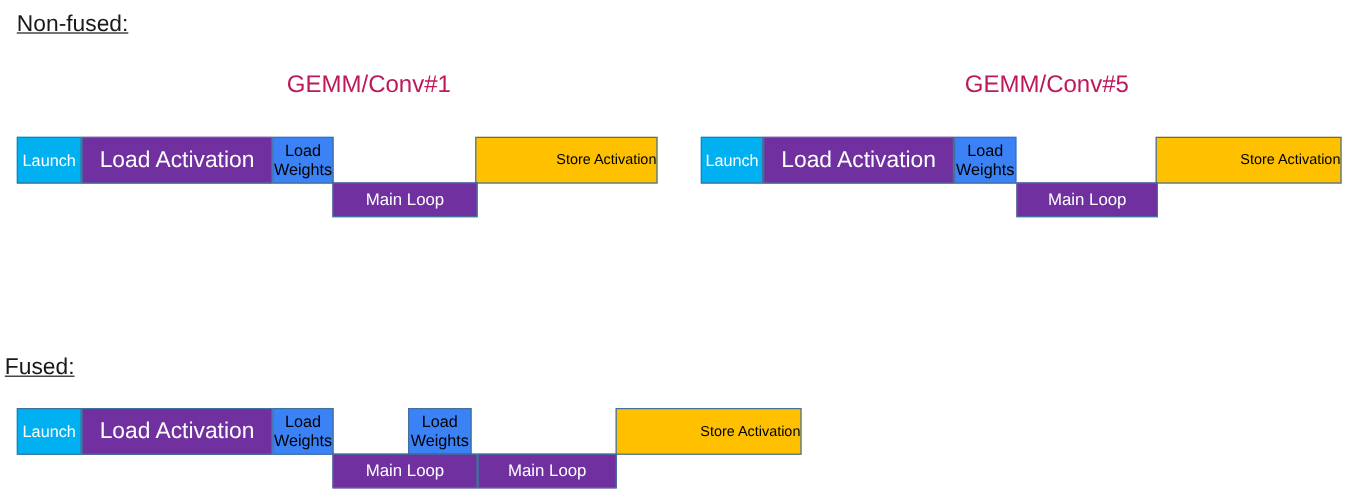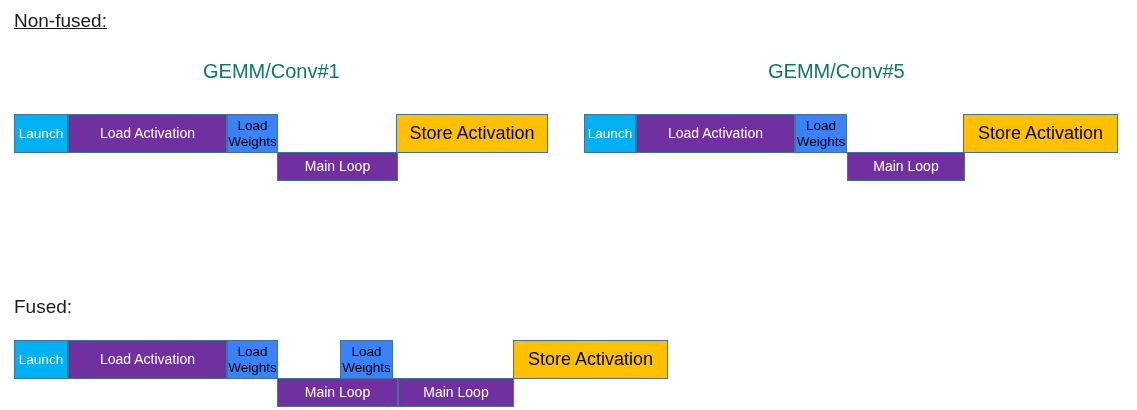--- a/index.html
+++ b/index.html
@@ -26,9 +26,10 @@
     position: absolute;
     font-size: 20px;
     line-height: 24px;
-    color: #0f766e;
+    color: #be185d;
     white-space: nowrap;
     text-align: center;
+    margin-left: 36px;
   }
   .bar {
     position: absolute;

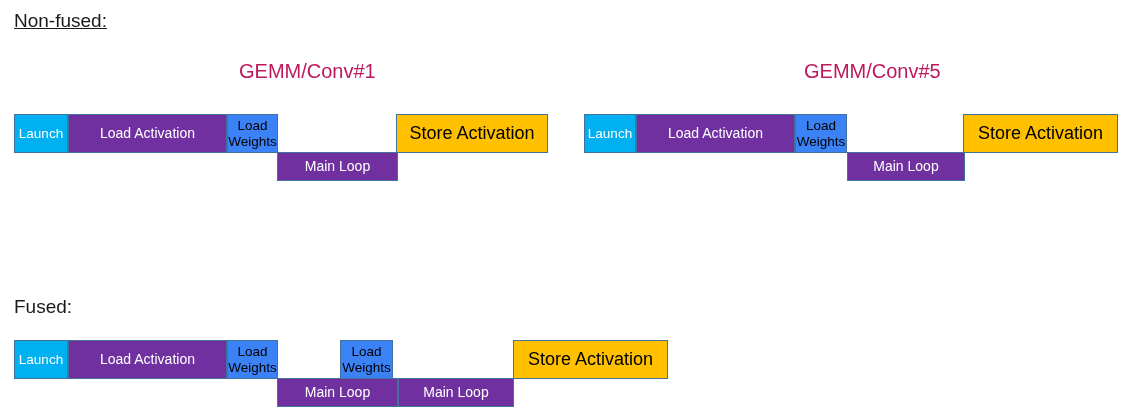--- a/index.html
+++ b/index.html
@@ -52,7 +52,7 @@
   .bar.loadact {
     background: #7030A0;
     color: #ffffff;
-    font-size: 14px;
+    font-size: 19px;
   }
   .bar.loadw {
     background: #3b82f6;

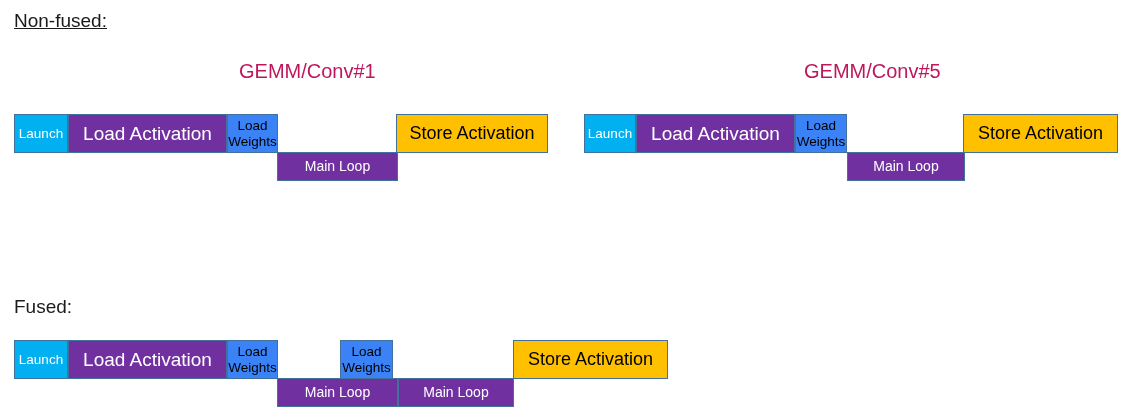--- a/index.html
+++ b/index.html
@@ -69,7 +69,8 @@
   .bar.store {
     background: #FFC000;
     color: #000000;
-    font-size: 18px;
+    font-size: 12px;
+    justify-content: flex-end;
   }
   .diagram-layer {
     position: absolute;

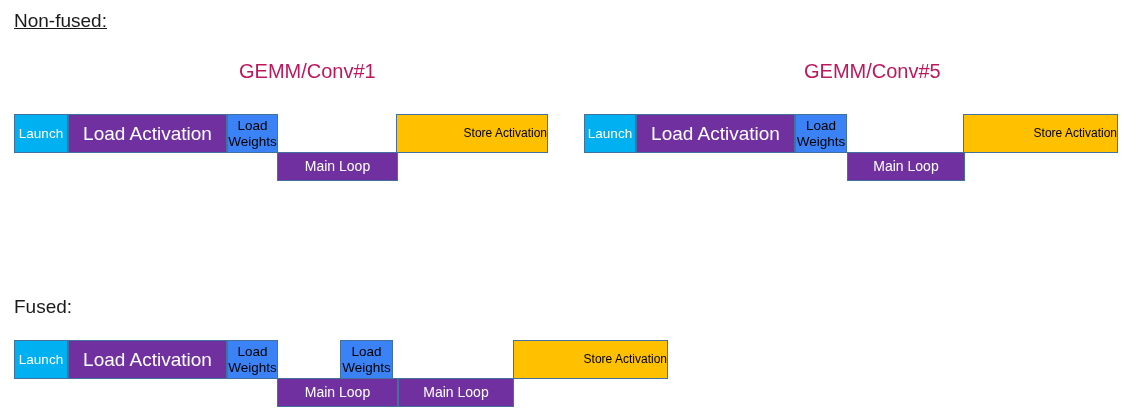--- a/index.html
+++ b/index.html
@@ -89,7 +89,7 @@
 
 <div class="group-title" id="title-gemm-conv-2" style="left: 768px; top: 59px;">GEMM/Conv#5</div>
 
-<div class="section-label" id="label-fused" style="left: 14px; top: 296px;">Fused:</div>
+<div class="section-label" id="label-fused" style="left: 4px; top: 296px; text-decoration: underline;">Fused:</div>
 
 <div class="diagram-layer" id="diagram-layer">
     <div class="bar launch" style="left: 14px; top: 114px; width: 54px; height: 39px;"><span>Launch</span></div>

